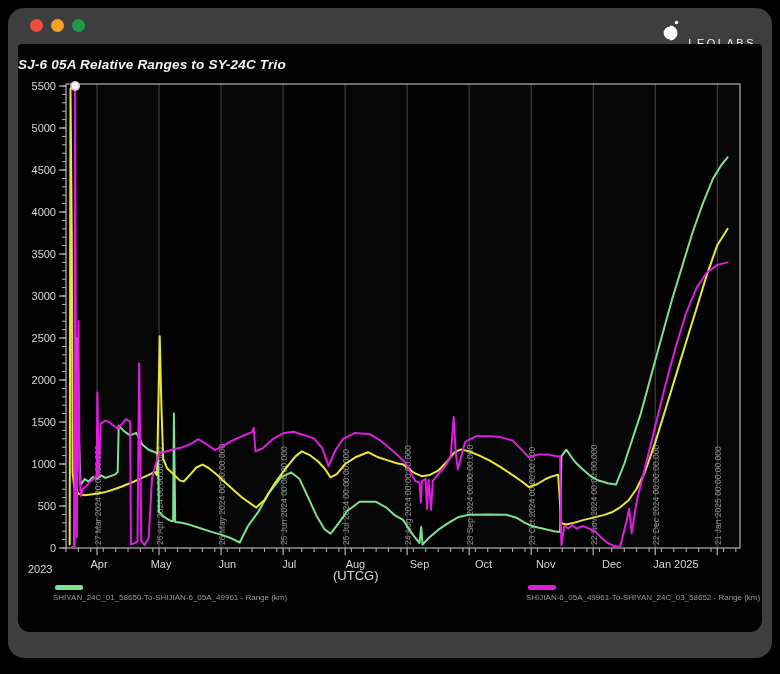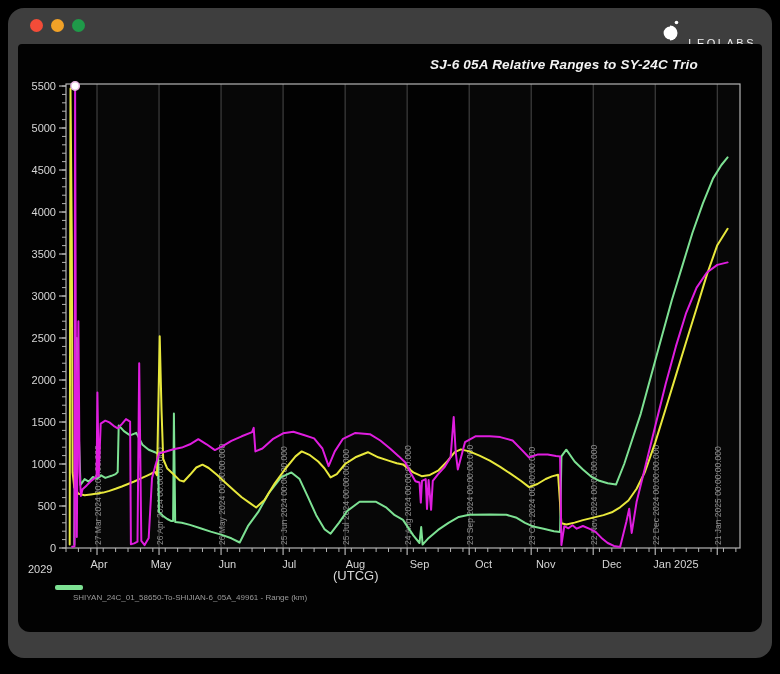--- a/index.html
+++ b/index.html
@@ -16,7 +16,7 @@
   .brand-text{color:#f2f2f2;font-size:11px;letter-spacing:2.5px;font-weight:500;margin-top:22px;}
   .content{position:absolute;left:10px;top:36px;width:744px;height:588px;background:#020202;
     border-radius:4px 4px 12px 12px;}
-  .chart-title{position:absolute;left:0;top:13px;width:680px;text-align:right;
+  .chart-title{position:absolute;left:0;top:13px;width:680px;text-align:left;
     color:#f3f3f3;font-size:13.5px;font-weight:bold;font-style:italic;letter-spacing:.2px;}
   #plot-svg{position:absolute;left:0;top:0;width:744px;height:588px;}
   .xlabel{position:absolute;left:315px;top:524px;width:140px;

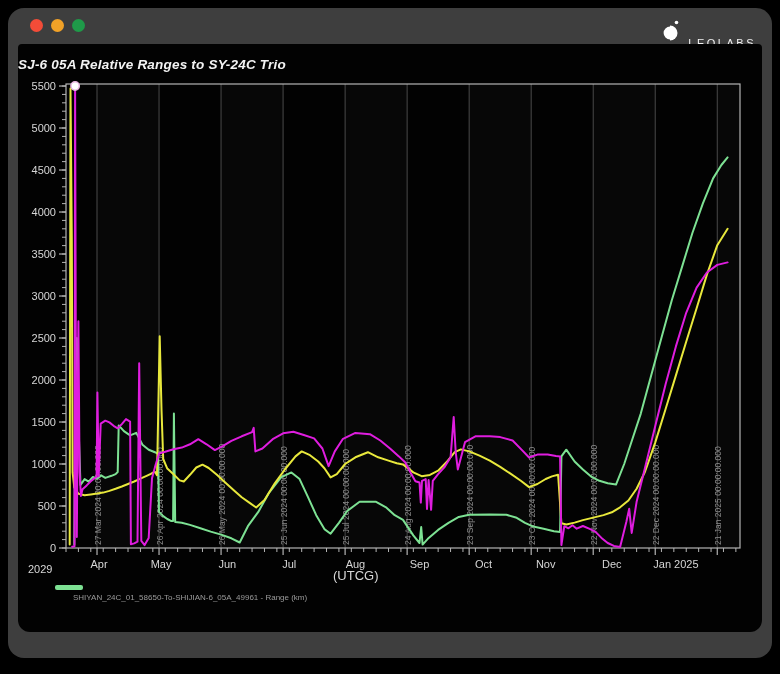--- a/index.html
+++ b/index.html
@@ -246,7 +246,7 @@
         <circle cx="75.09693251533743" cy="86.0159304851557" r="4.2" fill="#ffffff" stroke="#e9b6e0" stroke-width="1.5"></circle>
       </svg>
 
-    <div class="year-label">2029</div>
+    <div class="year-label">2023</div>
     <div class="xlabel">(UTCG)</div>
 
     <div class="legend">

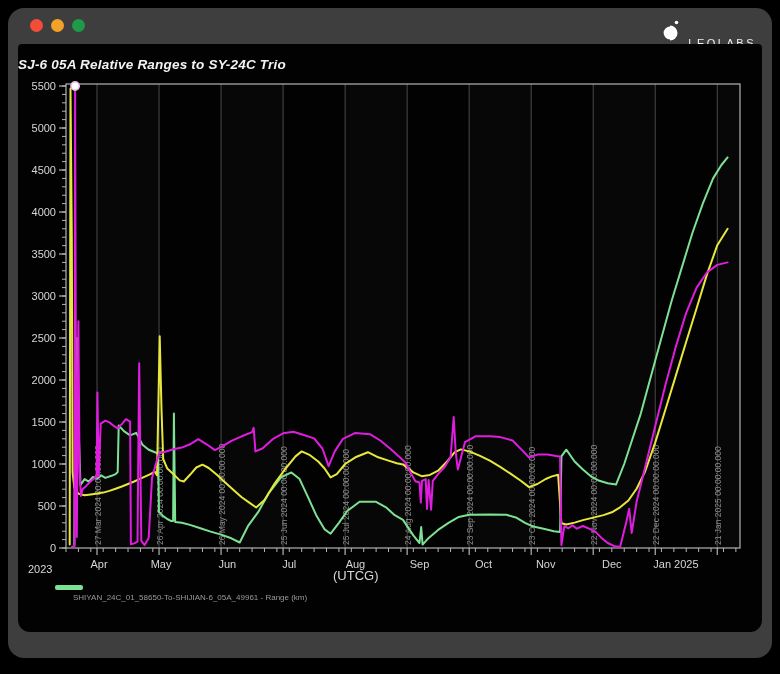--- a/index.html
+++ b/index.html
@@ -25,7 +25,7 @@
   .legend{position:absolute;left:0;top:541px;width:744px;height:34px;}
   .legend-item{position:absolute;top:0;}
   .legend-item .swatch{width:28px;height:5px;border-radius:2px;margin-left:2px;}
-  .legend-item .lname{margin-top:3px;color:#9b9b9b;font-size:8px;white-space:nowrap;margin-left:20px;}
+  .legend-item .lname{margin-top:3px;color:#9b9b9b;font-size:8px;white-space:nowrap;}
   #legend-1{left:35px;} #legend-2{left:272px;} #legend-3{left:508px;}
 </style>
 </head>

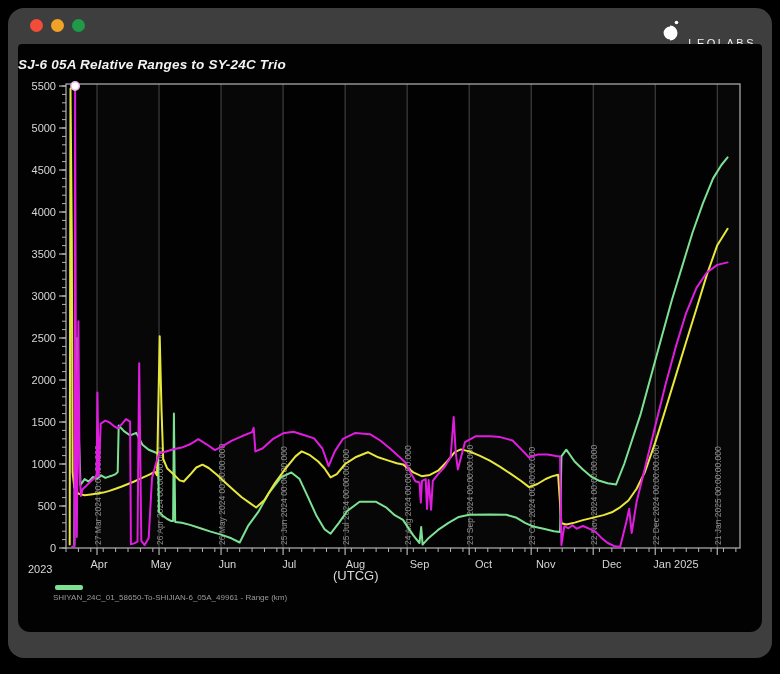--- a/index.html
+++ b/index.html
@@ -254,6 +254,10 @@
         <div class="swatch" style="background: rgb(125, 225, 147);"></div>
         <div class="lname">SHIYAN_24C_01_58650-To-SHIJIAN-6_05A_49961 - Range (km)</div>
       </div>
+      <div class="legend-item" id="legend-3">
+        <div class="swatch" style="background: rgb(223, 29, 223);"></div>
+        <div class="lname">SHIJIAN-6_05A_49961-To-SHIYAN_24C_03_58652 - Range (km)</div>
+      </div>
     </div>
   </div>
 </div>

